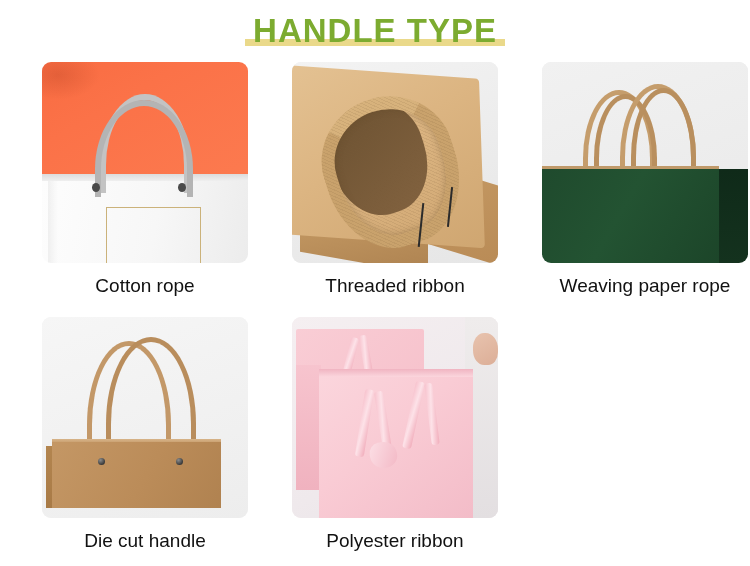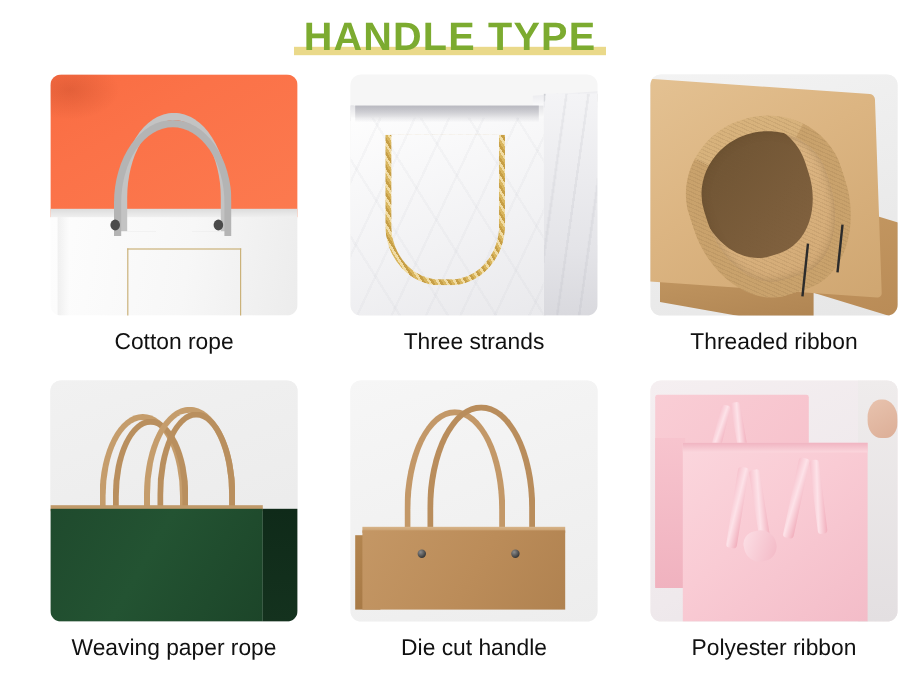--- a/index.html
+++ b/index.html
@@ -350,17 +350,6 @@
     <div class="caption">Cotton rope</div>
   </div>
 
-  <div class="cell">
-    <div class="thumb t2">
-      <div class="sidetop"></div>
-      <div class="bagside"></div>
-      <div class="bagface"></div>
-      <div class="bagtopedge"></div>
-      <div class="innershadow"></div>
-      <div class="goldrope"></div>
-    </div>
-    <div class="caption">Three strands</div>
-  </div>
 
   <div class="cell">
     <div class="thumb t4">

